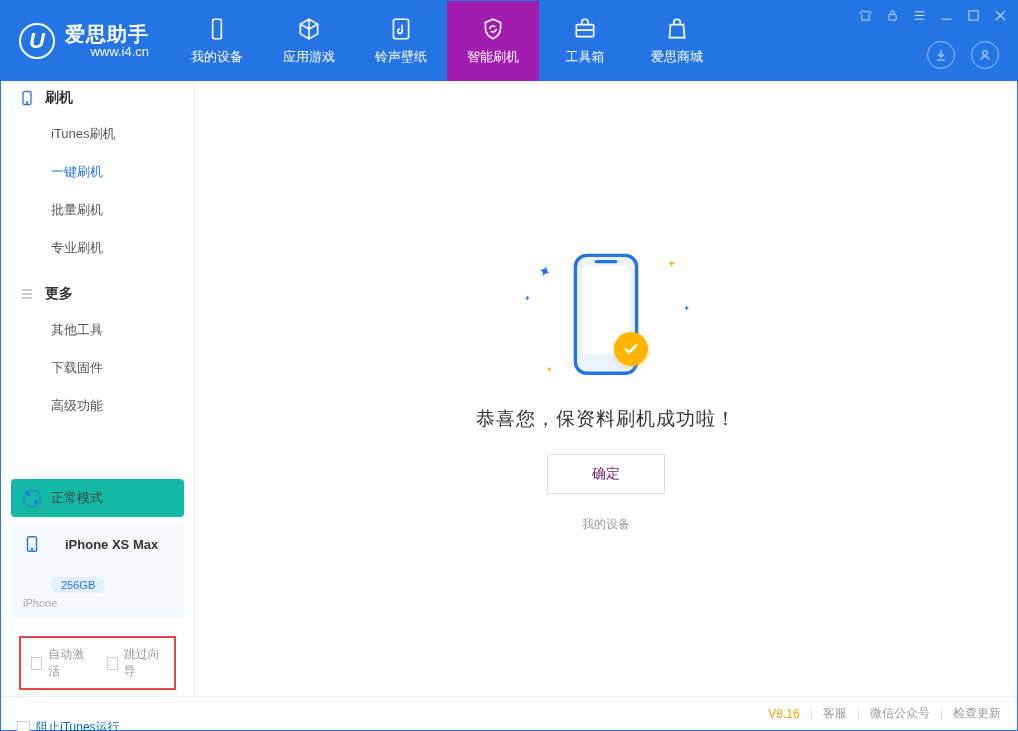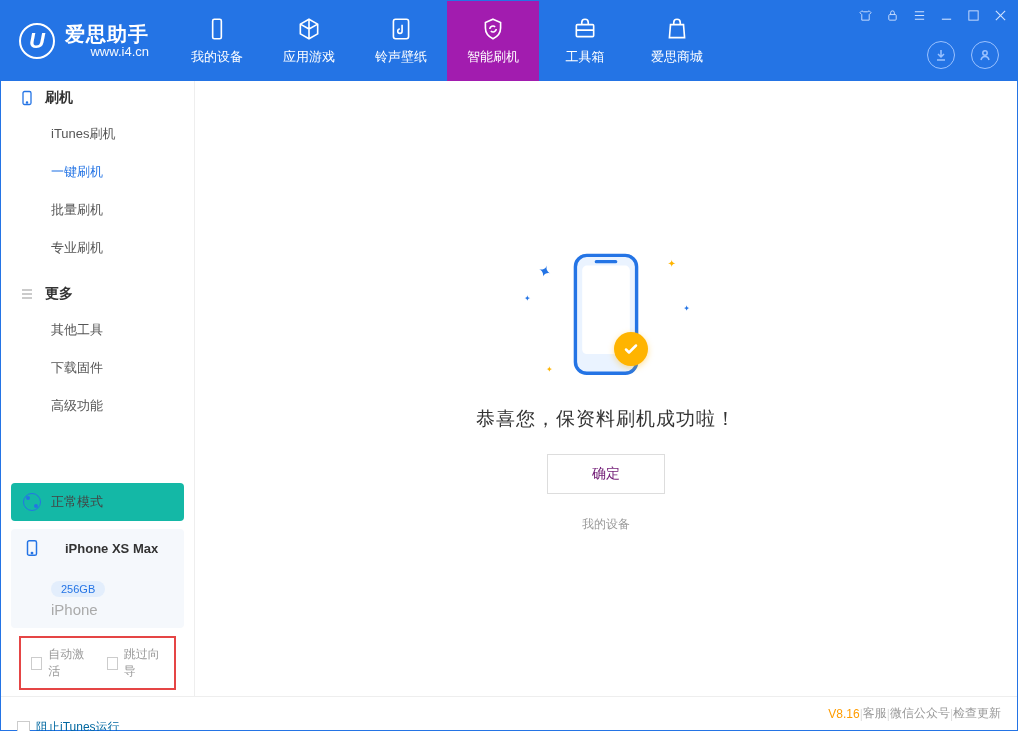--- a/index.html
+++ b/index.html
@@ -49,7 +49,7 @@
 .device-icon { width: 18px; height: 18px; }
 .device-name { font-size: 13px; font-weight: 700; color: #333; }
 .device-storage { display: inline-block; background: #e3eefc; color: #2474e5; font-size: 11px; padding: 2px 10px; border-radius: 10px; margin-left: 28px; }
-.device-type { font-size: 15px; color: #aaa; margin-left: 28px; margin-top: 4px; }
+.device-type { font-size: 11px; color: #aaa; margin-top: 4px; }
 
 .checkbox-row { border: 2px solid #e54545; margin: 8px 8px 0; padding: 8px 10px; display: flex; gap: 18px; align-items: center; }
 .cb { display: flex; align-items: center; gap: 6px; font-size: 12px; color: #999; cursor: pointer; }

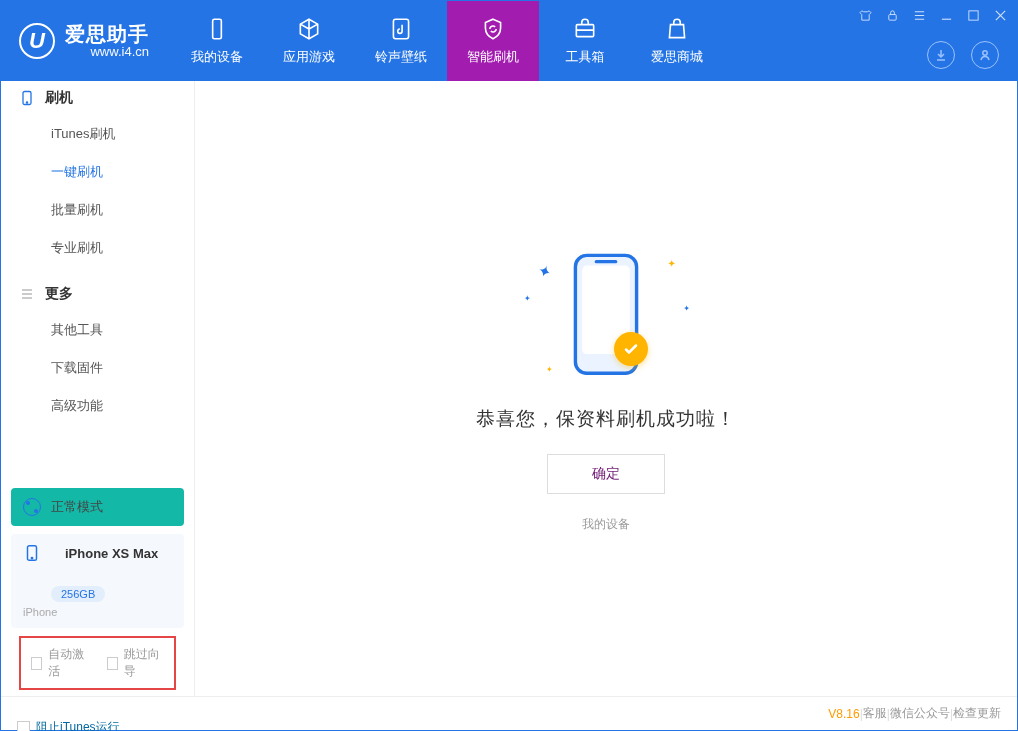--- a/index.html
+++ b/index.html
@@ -51,7 +51,7 @@
 .device-storage { display: inline-block; background: #e3eefc; color: #2474e5; font-size: 11px; padding: 2px 10px; border-radius: 10px; margin-left: 28px; }
 .device-type { font-size: 11px; color: #aaa; margin-top: 4px; }
 
-.checkbox-row { border: 2px solid #e54545; margin: 8px 8px 0; padding: 8px 10px; display: flex; gap: 18px; align-items: center; }
+.checkbox-row { border: 2px solid #e54545; margin: 17px 8px 0; padding: 8px 10px; display: flex; gap: 18px; align-items: center; }
 .cb { display: flex; align-items: center; gap: 6px; font-size: 12px; color: #999; cursor: pointer; }
 .cb-box { width: 13px; height: 13px; border: 1px solid #ccc; background: #fff; }
 

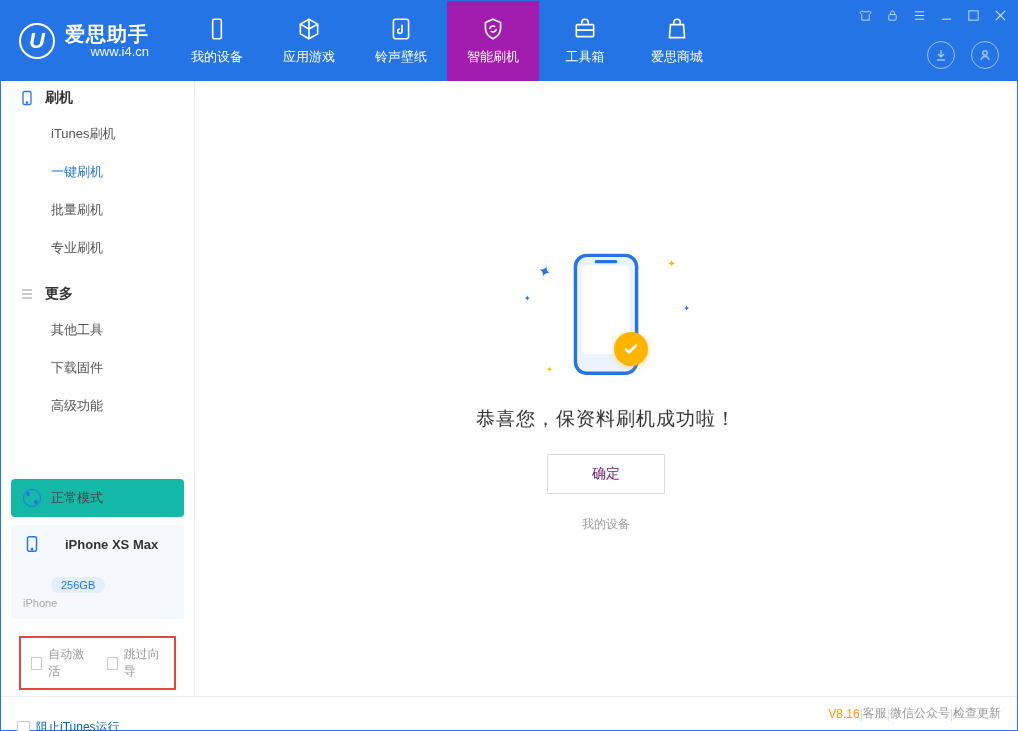--- a/index.html
+++ b/index.html
@@ -74,7 +74,7 @@
 
 .footer { height: 34px; border-top: 1px solid #eee; display: flex; align-items: center; padding: 0 16px; font-size: 12px; color: #999; }
 .footer .cb { color: #0369a1; margin-top: 28px; }
-.footer-right { margin-left: auto; display: flex; align-items: center; }
+.footer-right { margin-left: auto; display: flex; align-items: center; gap: 10px; }
 .footer-right .sep { color: #ddd; }
 .version { color: #ff9c00; }
 .flink { color: #999; cursor: pointer; }

